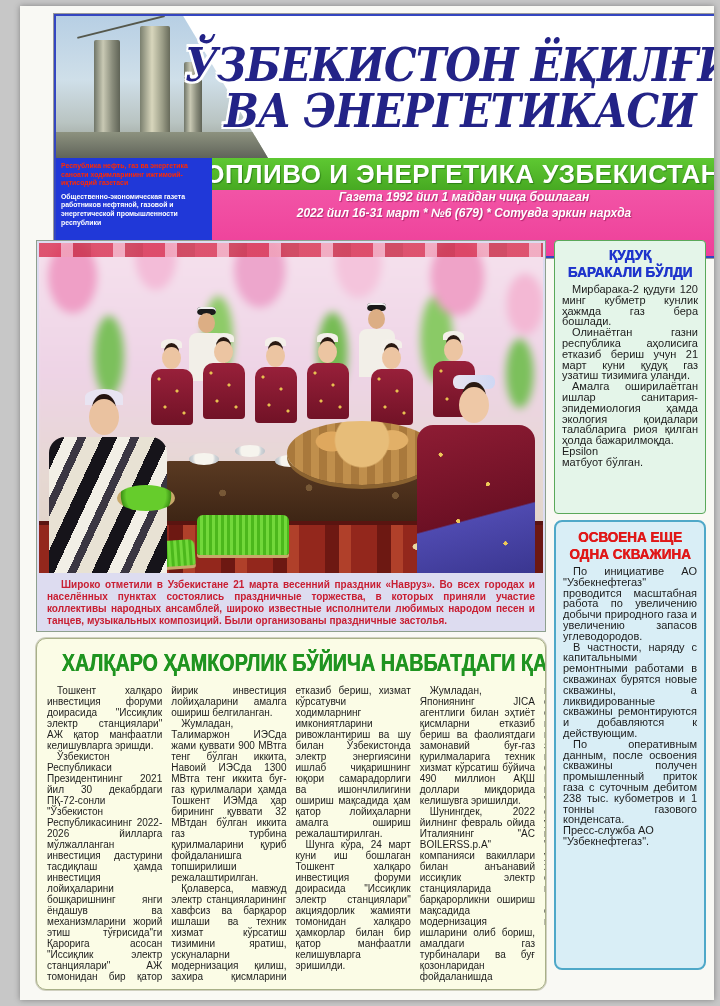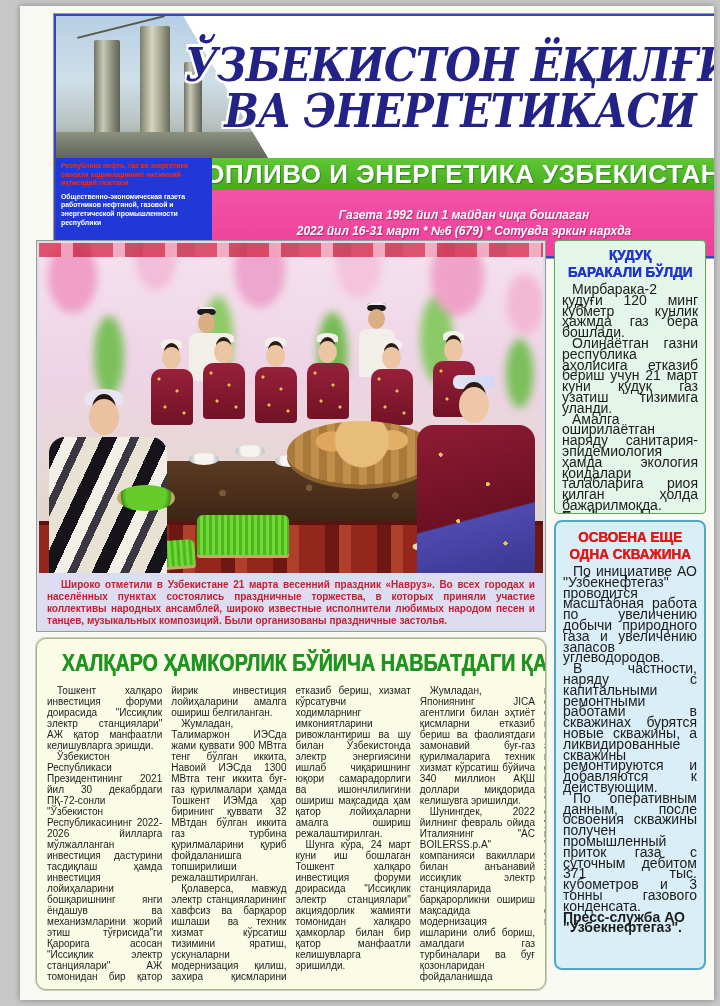--- a/index.html
+++ b/index.html
@@ -19,7 +19,7 @@
   .mh-title .line { font-family:"DejaVu Serif", serif; font-weight:bold; font-style:italic; color:#232387; font-size:41px; line-height:44px; white-space:nowrap; letter-spacing:-1px; transform:scaleY(1.12); text-shadow:2px 0 #fff,-2px 0 #fff,0 2px #fff,0 -2px #fff,2px 2px #fff,-2px -2px #fff,2px -2px #fff,-2px 2px #fff; }
   .mh-green { position:absolute; left:156px; right:0; top:142px; height:32px; background:linear-gradient(180deg,#5ec832,#47a922); display:flex; align-items:center; justify-content:center; }
   .mh-green span { color:#ffffff; font-weight:bold; font-size:26px; letter-spacing:.5px; text-shadow:1px 1px 1px rgba(0,60,0,.4); white-space:nowrap; }
-  .mh-pink { position:absolute; left:156px; right:0; top:174px; bottom:0; background:linear-gradient(180deg,#f254a6,#ee3f99); display:flex; flex-direction:column; align-items:center; justify-content:center; gap:2px; }
+  .mh-pink { position:absolute; left:156px; right:0; top:174px; bottom:0; background:linear-gradient(180deg,#f254a6,#ee3f99); display:flex; flex-direction:column; align-items:center; justify-content:flex-start; gap:2px; }
   .mh-pink div { color:#fff; font-weight:bold; font-style:italic; font-size:12px; white-space:nowrap; text-shadow:1px 1px 1px rgba(120,0,60,.5); }
   .mh-blue { position:absolute; left:0; top:142px; width:156px; bottom:0; background:#2038d8; padding:4px 5px; }
   .mh-blue .uz { color:#ff2a00; font-weight:bold; font-size:6.9px; line-height:8.6px; margin-bottom:5px; }

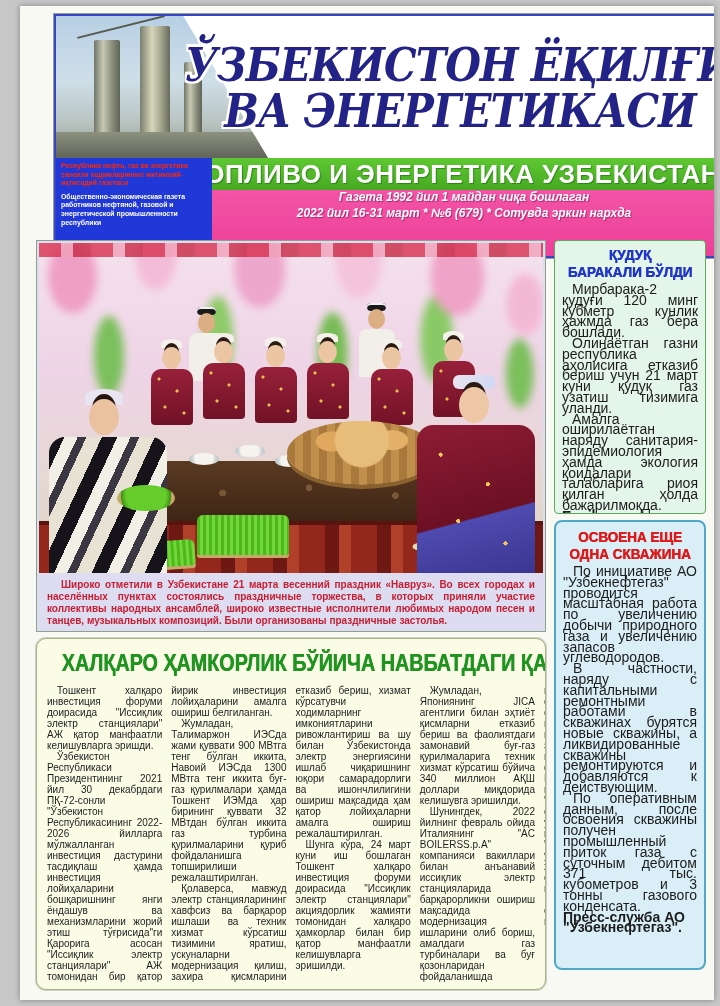--- a/index.html
+++ b/index.html
@@ -85,7 +85,7 @@
   
   .side1 { position:absolute; left:534px; top:234px; width:152px; height:274px; background:#e4f5e9; border:1px solid #5aa85a; border-radius:4px; padding:5px 7px; overflow:hidden; }
   .side1 h2 { text-align:center; color:#1f35cc; font-weight:bold; font-size:13.5px; line-height:15px; transform:scaleY(1.15); margin:2px 0 6px; text-shadow:.5px 0 #1f35cc; }
-  .side1 p, .side2 p { font-size:14px; line-height:10.8px; text-align:justify; text-indent:10px; color:#1c1c1c; }
+  .side1 p, .side2 p { font-size:11px; line-height:10.8px; text-align:justify; text-indent:10px; color:#1c1c1c; }
   .sig-r { font-weight:bold; text-align:center; text-indent:0 !important; }
   .side2 { position:absolute; left:534px; top:514px; width:152px; height:450px; background:#d9eef6; border:2px solid #4fa8c8; border-radius:8px; padding:6px 7px; overflow:hidden; }
   .side2 h2 { text-align:center; color:#e01818; font-weight:bold; font-size:13.5px; line-height:15px; transform:scaleY(1.15); margin:2px 0 6px; text-shadow:.5px 0 #e01818; }

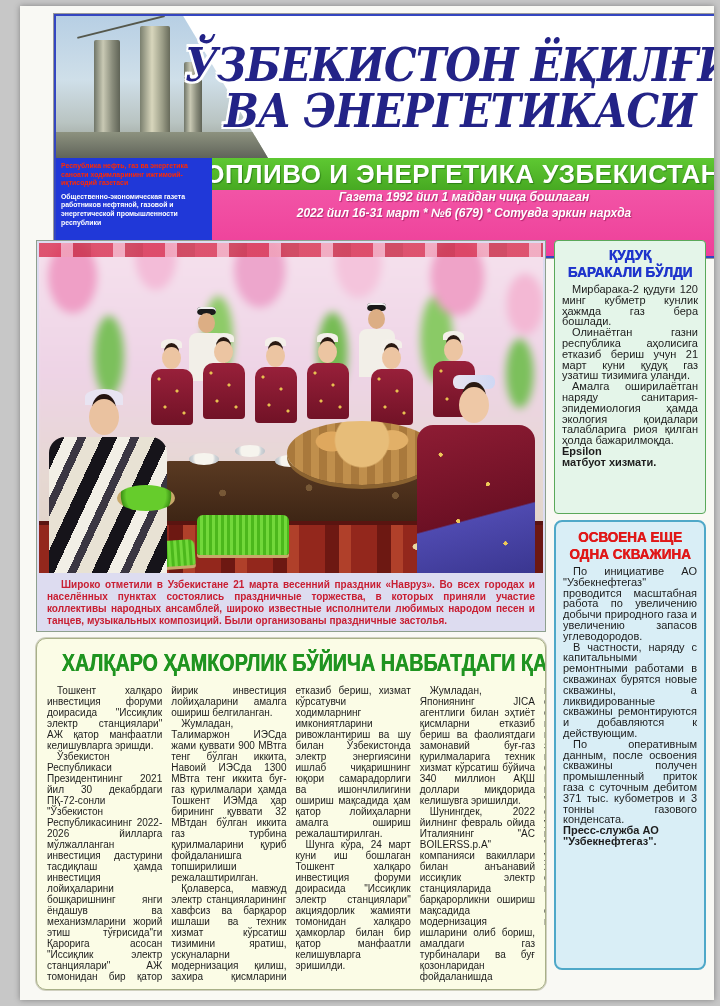--- a/index.html
+++ b/index.html
@@ -212,7 +212,7 @@
     </h2>
     <p>Мирбарака-2 қудуғи 120 минг кубметр кунлик ҳажмда газ бера бошлади.</p>
     <p>Олинаётган газни республика аҳолисига етказиб бериш учун 21 март куни қудуқ газ узатиш тизимига уланди.</p>
-    <p>Амалга оширилаётган наряду санитария-эпидемиология ҳамда экология қоидалари талабларига риоя қилган ҳолда бажарилмоқда.</p>
+    <p>Амалга оширилаётган ишлар санитария-эпидемиология ҳамда экология қоидалари талабларига риоя қилган ҳолда бажарилмоқда.</p>
     <p class="sig-r">
       <span>Epsilon</span><br>
       <span>матбуот хизмати.</span>

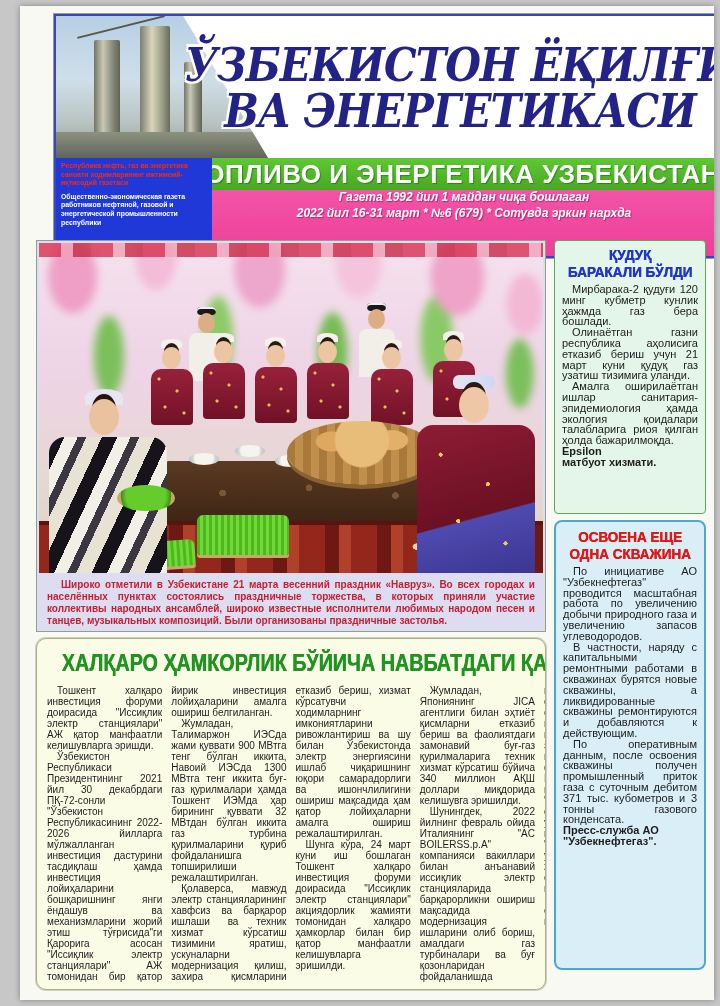--- a/index.html
+++ b/index.html
@@ -86,7 +86,7 @@
   .side1 { position:absolute; left:534px; top:234px; width:152px; height:274px; background:#e4f5e9; border:1px solid #5aa85a; border-radius:4px; padding:5px 7px; overflow:hidden; }
   .side1 h2 { text-align:center; color:#1f35cc; font-weight:bold; font-size:13.5px; line-height:15px; transform:scaleY(1.15); margin:2px 0 6px; text-shadow:.5px 0 #1f35cc; }
   .side1 p, .side2 p { font-size:11px; line-height:10.8px; text-align:justify; text-indent:10px; color:#1c1c1c; }
-  .sig-r { font-weight:bold; text-align:center; text-indent:0 !important; }
+  .sig-r { font-weight:normal; text-align:center; text-indent:0 !important; }
   .side2 { position:absolute; left:534px; top:514px; width:152px; height:450px; background:#d9eef6; border:2px solid #4fa8c8; border-radius:8px; padding:6px 7px; overflow:hidden; }
   .side2 h2 { text-align:center; color:#e01818; font-weight:bold; font-size:13.5px; line-height:15px; transform:scaleY(1.15); margin:2px 0 6px; text-shadow:.5px 0 #e01818; }
 </style>

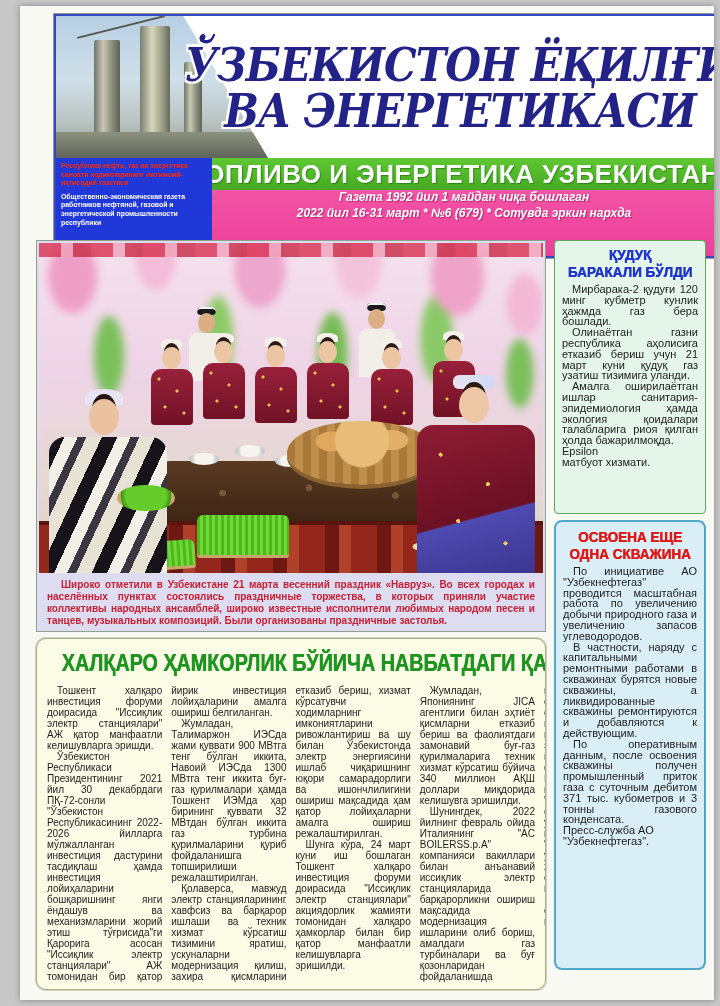--- a/index.html
+++ b/index.html
@@ -215,7 +215,7 @@
     <p>Амалга оширилаётган ишлар санитария-эпидемиология ҳамда экология қоидалари талабларига риоя қилган ҳолда бажарилмоқда.</p>
     <p class="sig-r">
       <span>Epsilon</span><br>
-      <span>матбуот хизмати.</span>
+      <span>матбуот бўлган.</span>
     </p>
   </div>
 

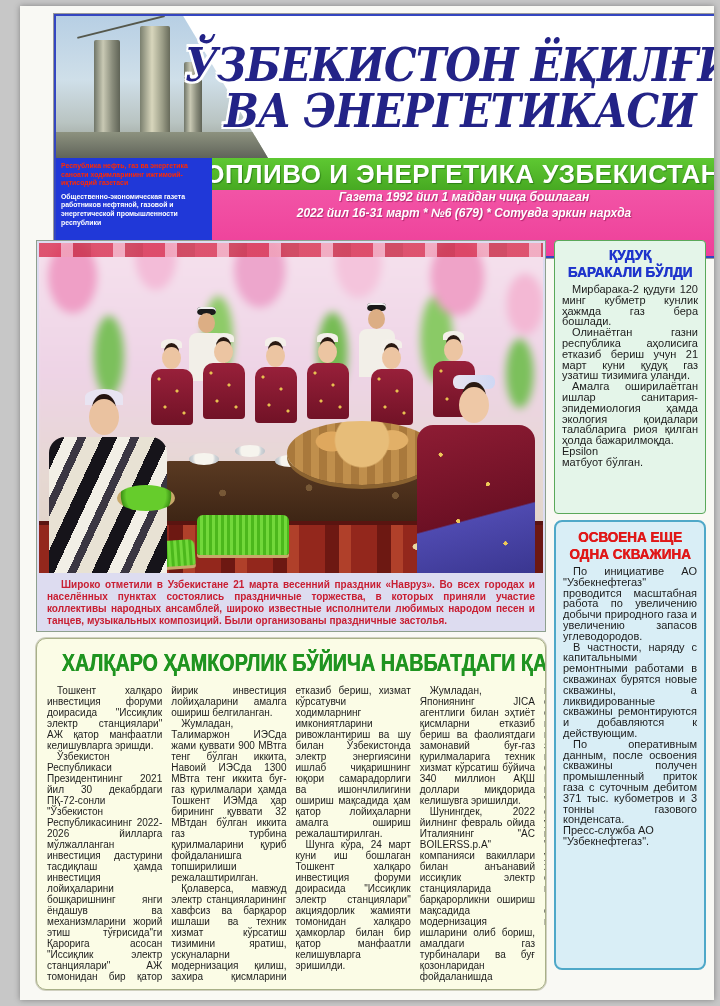--- a/index.html
+++ b/index.html
@@ -199,7 +199,7 @@
       <p>Жумладан, Талимаржон ИЭСда жами қуввати 900 МВтга тенг бўлган иккита, Навоий ИЭСда 1300 МВтга тенг иккита буғ-газ қурилмалари ҳамда Тошкент ИЭМда ҳар бирининг қуввати 32 МВтдан бўлган иккита газ турбина қурилмаларини қуриб фойдаланишга топширилиши режалаштирилган.</p>
       <p>Қолаверса, мавжуд электр станцияларининг хавфсиз ва барқарор ишлаши ва техник хизмат кўрсатиш тизимини яратиш, ускуналарни модернизация қилиш, захира қисмларини етказиб бериш, хизмат кўрсатувчи ходимларнинг имкониятларини ривожлантириш ва шу билан Ўзбекистонда электр энергиясини ишлаб чиқаришнинг юқори самарадорлиги ва ишончлилигини ошириш мақсадида ҳам қатор лойиҳаларни амалга ошириш режалаштирилган.</p>
       <p>Шунга кўра, 24 март куни иш бошлаган Тошкент халқаро инвестиция форуми доирасида "Иссиқлик электр станциялари" акциядорлик жамияти томонидан халқаро ҳамкорлар билан бир қатор манфаатли келишувларга эришилди.</p>
-      <p>Жумладан, Япониянинг JICA агентлиги билан эҳтиёт қисмларни етказиб бериш ва фаолиятдаги замонавий буғ-газ қурилмаларига техник хизмат кўрсатиш бўйича 340 миллион АҚШ доллари миқдорида келишувга эришилди.</p>
+      <p>Жумладан, Япониянинг JICA агентлиги билан эҳтиёт қисмларни етказиб бериш ва фаолиятдаги замонавий буғ-газ қурилмаларига техник хизмат кўрсатиш бўйича 490 миллион АҚШ доллари миқдорида келишувга эришилди.</p>
       <p>Шунингдек, 2022 йилнинг февраль ойида Италиянинг "AC BOILERSS.p.A" компанияси вакиллари билан анъанавий иссиқлик электр станцияларида барқарорликни ошириш мақсадида модернизация ишларини олиб бориш, амалдаги газ турбиналари ва буғ қозонларидан фойдаланишда иссиқлик қозонларининг самарадорлигини ошириш каби масалалар бўйича музокаралар ўтказилган эди. Ўзаро муҳокамалар натижаси сифатида форум доирасида "AC BOILERS S.p.A" компанияси билан "Иссиқлик электр станциялари" АЖ ўртасида тизим корхоналарида "экологик тоза" энергия ускуналарини ўрнатган ҳолда қувватларни ошириш бўйича меморандум имзоланди.</p>
       <p class="sig">"Иссиқлик электр станциялари" АЖ матбуот хизмати.</p>
     </div>

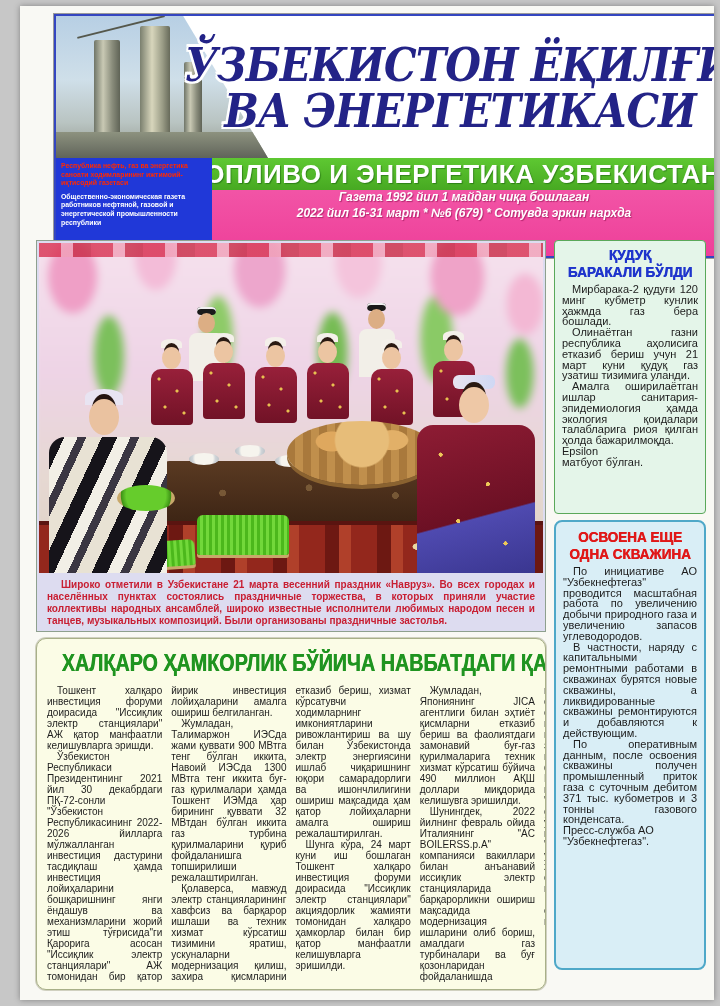--- a/index.html
+++ b/index.html
@@ -226,7 +226,7 @@
     </h2>
     <p>По инициативе АО "Узбекнефтегаз" проводится масштабная работа по увеличению добычи природного газа и увеличению запасов углеводородов.</p>
     <p>В частности, наряду с капитальными ремонтными работами в скважинах бурятся новые скважины, а ликвидированные скважины ремонтируются и добавляются к действующим.</p>
-    <p>По оперативным данным, после освоения скважины получен промышленный приток газа с суточным дебитом 371 тыс. кубометров и 3 тонны газового конденсата.</p>
+    <p>По оперативным данным, после освоения скважины получен промышленный приток газа с суточным дебитом 238 тыс. кубометров и 1 тонны газового конденсата.</p>
     <p class="sig-r">
       <span>Пресс-служба АО</span><br>
       <span>"Узбекнефтегаз".</span>

